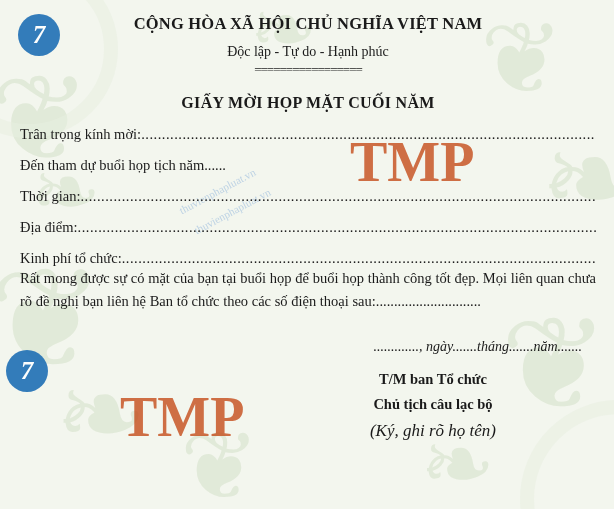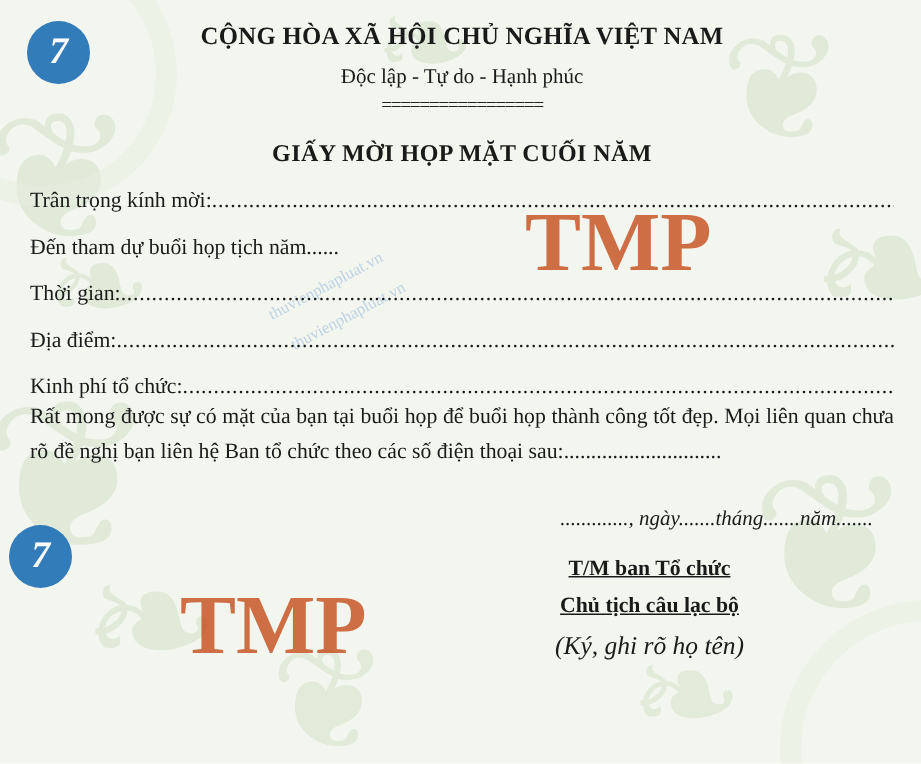--- a/index.html
+++ b/index.html
@@ -135,7 +135,6 @@
   .sign-line1, .sign-line2 {
     font-weight: bold;
     font-size: 14.5px;
-    text-decoration: underline;
   }
   .sign-line2 { margin-top: 8px; }
   .sign-note {

